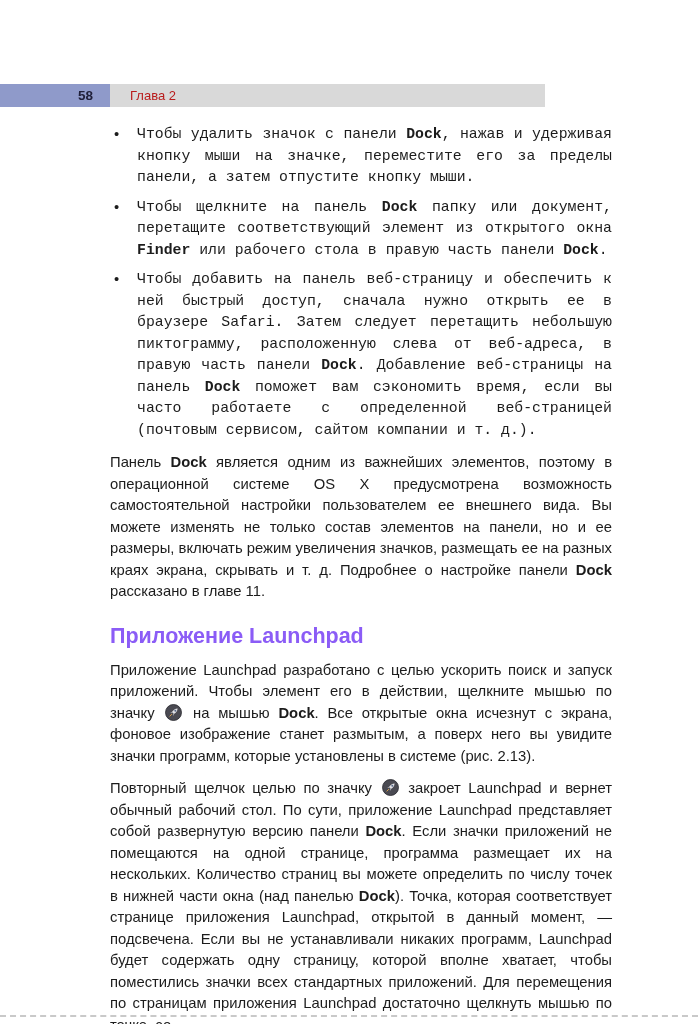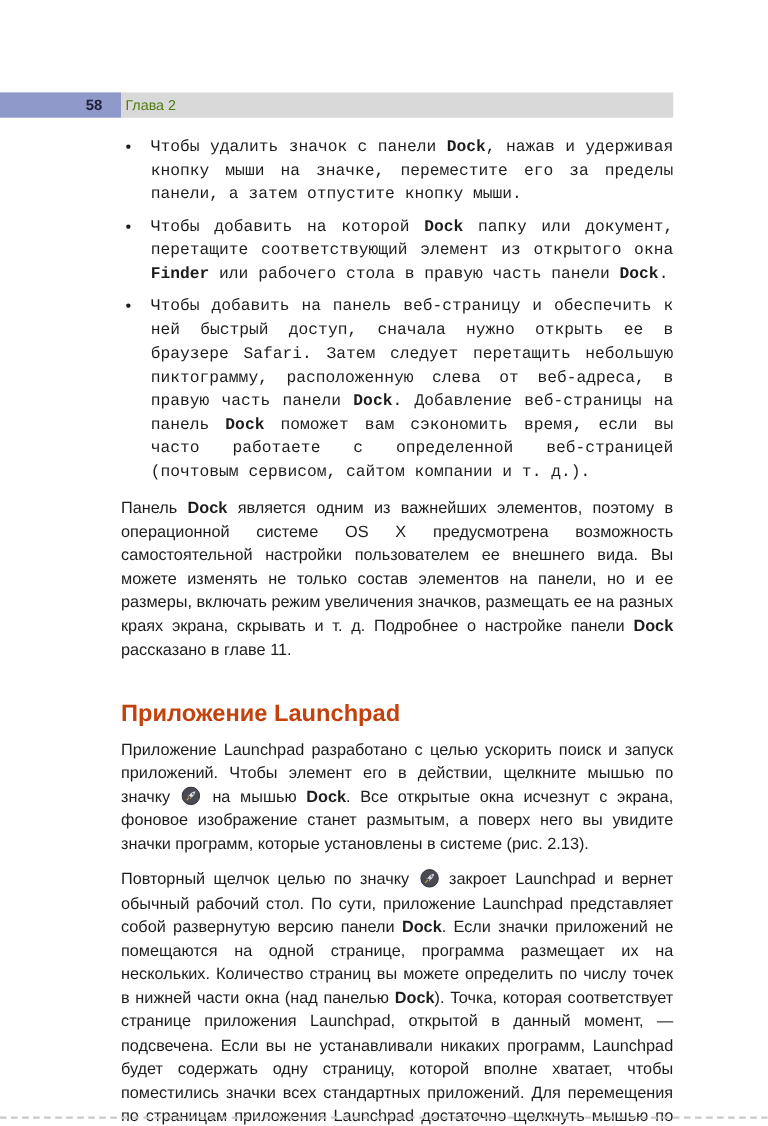--- a/index.html
+++ b/index.html
@@ -21,7 +21,7 @@
   .header {
     position: absolute;
     top: 84px; left: 0;
-    width: 612px; height: 23px;
+    width: 545px; height: 23px;
     display: flex;
   }
   .header-num {

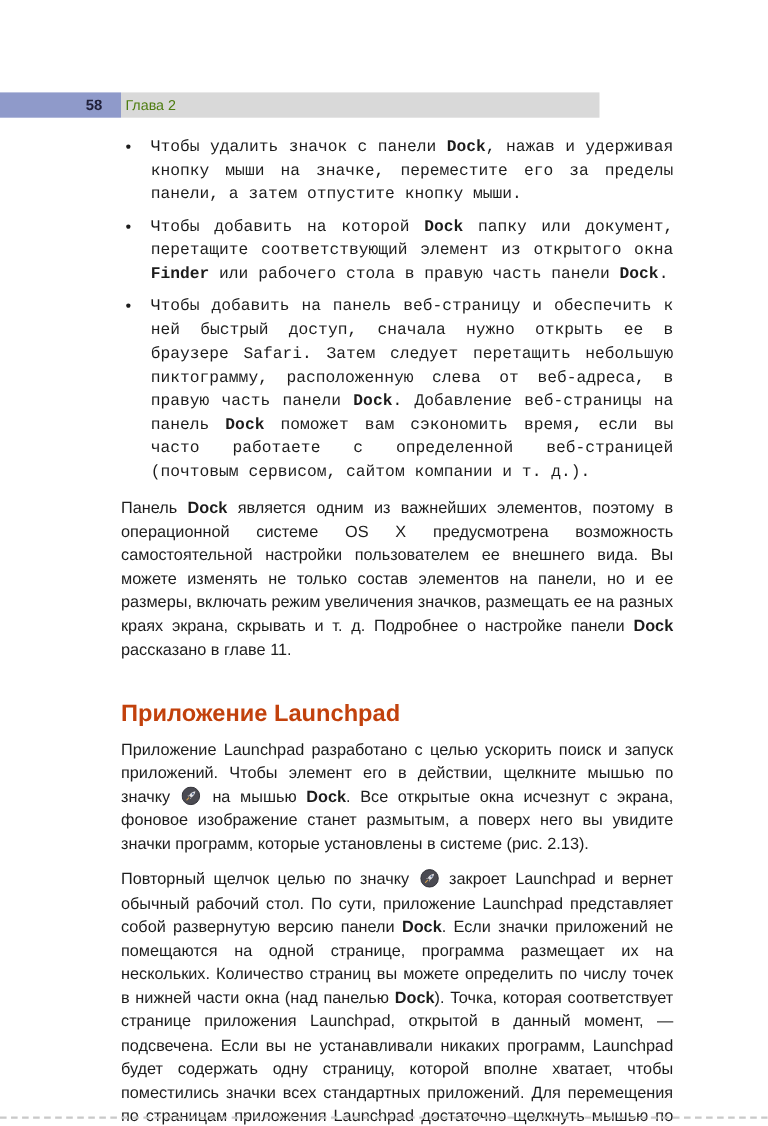--- a/index.html
+++ b/index.html
@@ -35,9 +35,9 @@
   .header-chapter {
     flex: 1;
     display: flex; align-items: center;
-    padding-left: 4px;
+    padding-left: 20px;
     font-size: 13px;
-    color: #4d7c0f;
+    color: #b91c1c;
     text-align: right;
   }
   .content {

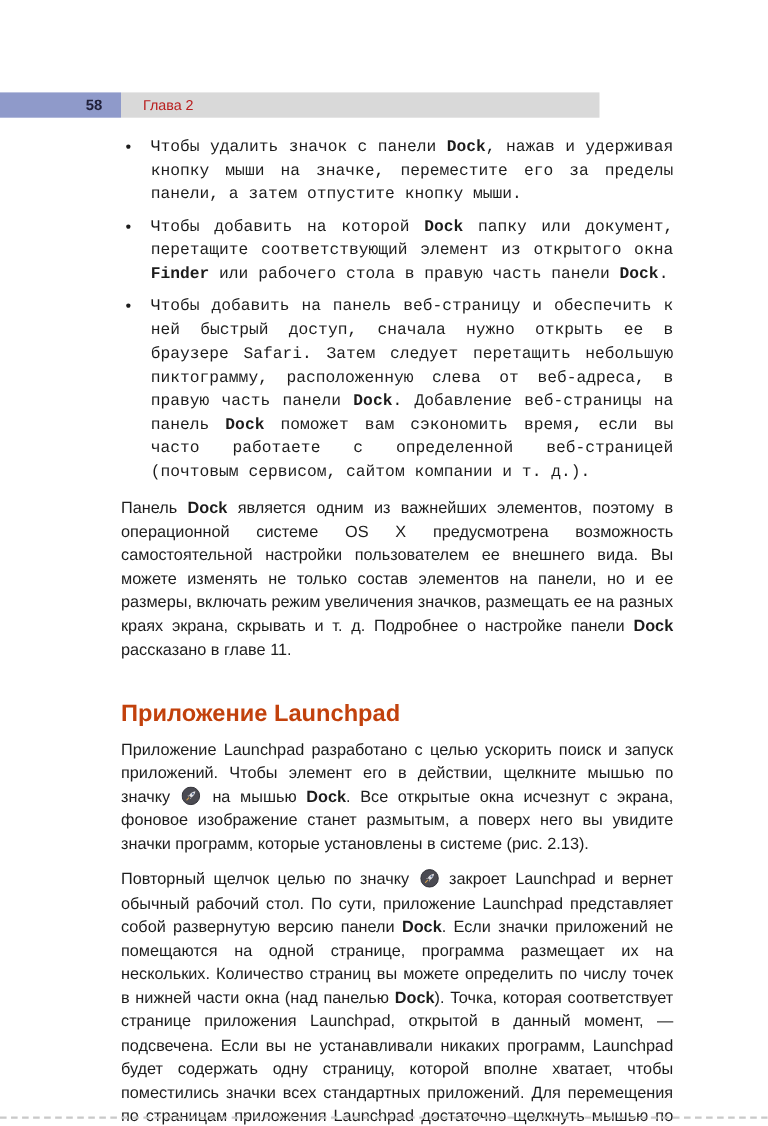--- a/index.html
+++ b/index.html
@@ -92,7 +92,7 @@
         </div>
         <div class="bullet-item">
           <span class="bullet">•</span>
-          <div class="bullet-text"><span>Чтобы добавить на которой </span><span class="bold">Dock</span><span> папку или документ, перетащите соответствующий элемент из открытого окна </span><span class="bold">Finder</span><span> или рабочего стола в правую часть панели </span><span class="bold">Dock</span><span>.</span></div>
+          <div class="bullet-text"><span>Чтобы щелкните на панель </span><span class="bold">Dock</span><span> папку или документ, перетащите соответствующий элемент из открытого окна </span><span class="bold">Finder</span><span> или рабочего стола в правую часть панели </span><span class="bold">Dock</span><span>.</span></div>
         </div>
         <div class="bullet-item">
           <span class="bullet">•</span>

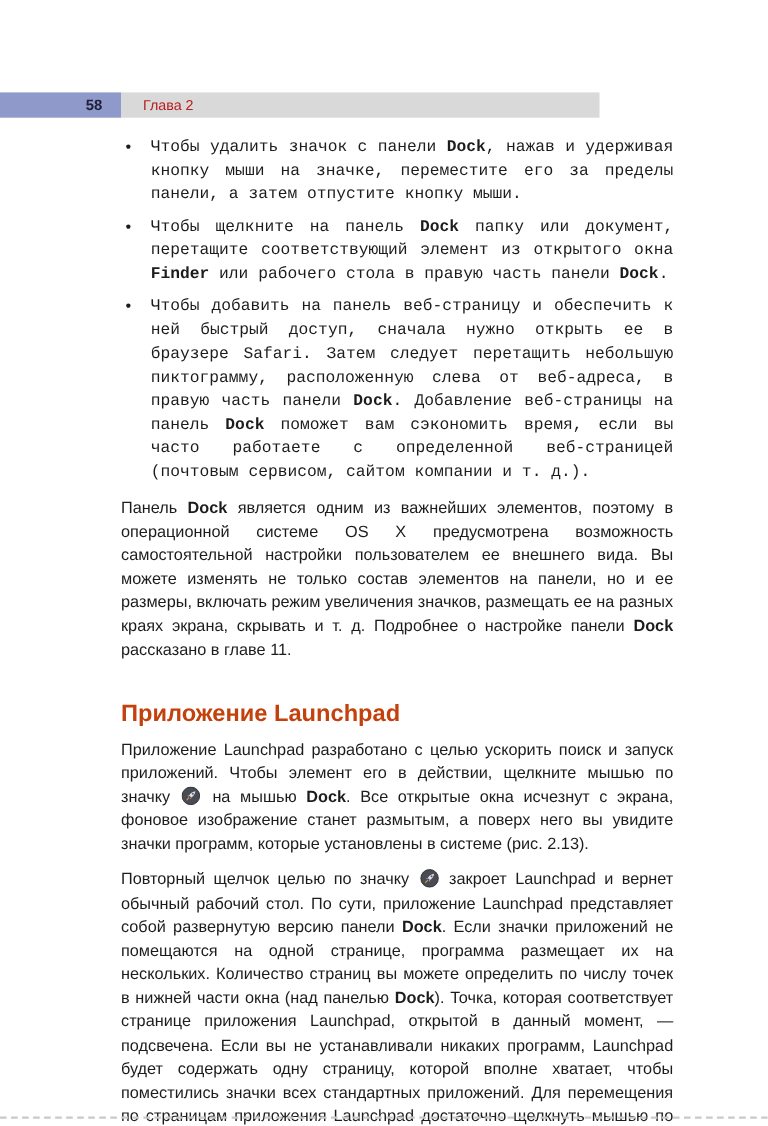--- a/index.html
+++ b/index.html
@@ -61,9 +61,9 @@
   .heading {
     font-size: 21.5px;
     font-weight: bold;
-    color: #c2410c;
+    color: #8b5cf6;
     text-align: left;
-    margin-top: 32px;
+    margin-top: 20px;
     margin-bottom: 11px;
     line-height: 26px;
   }

